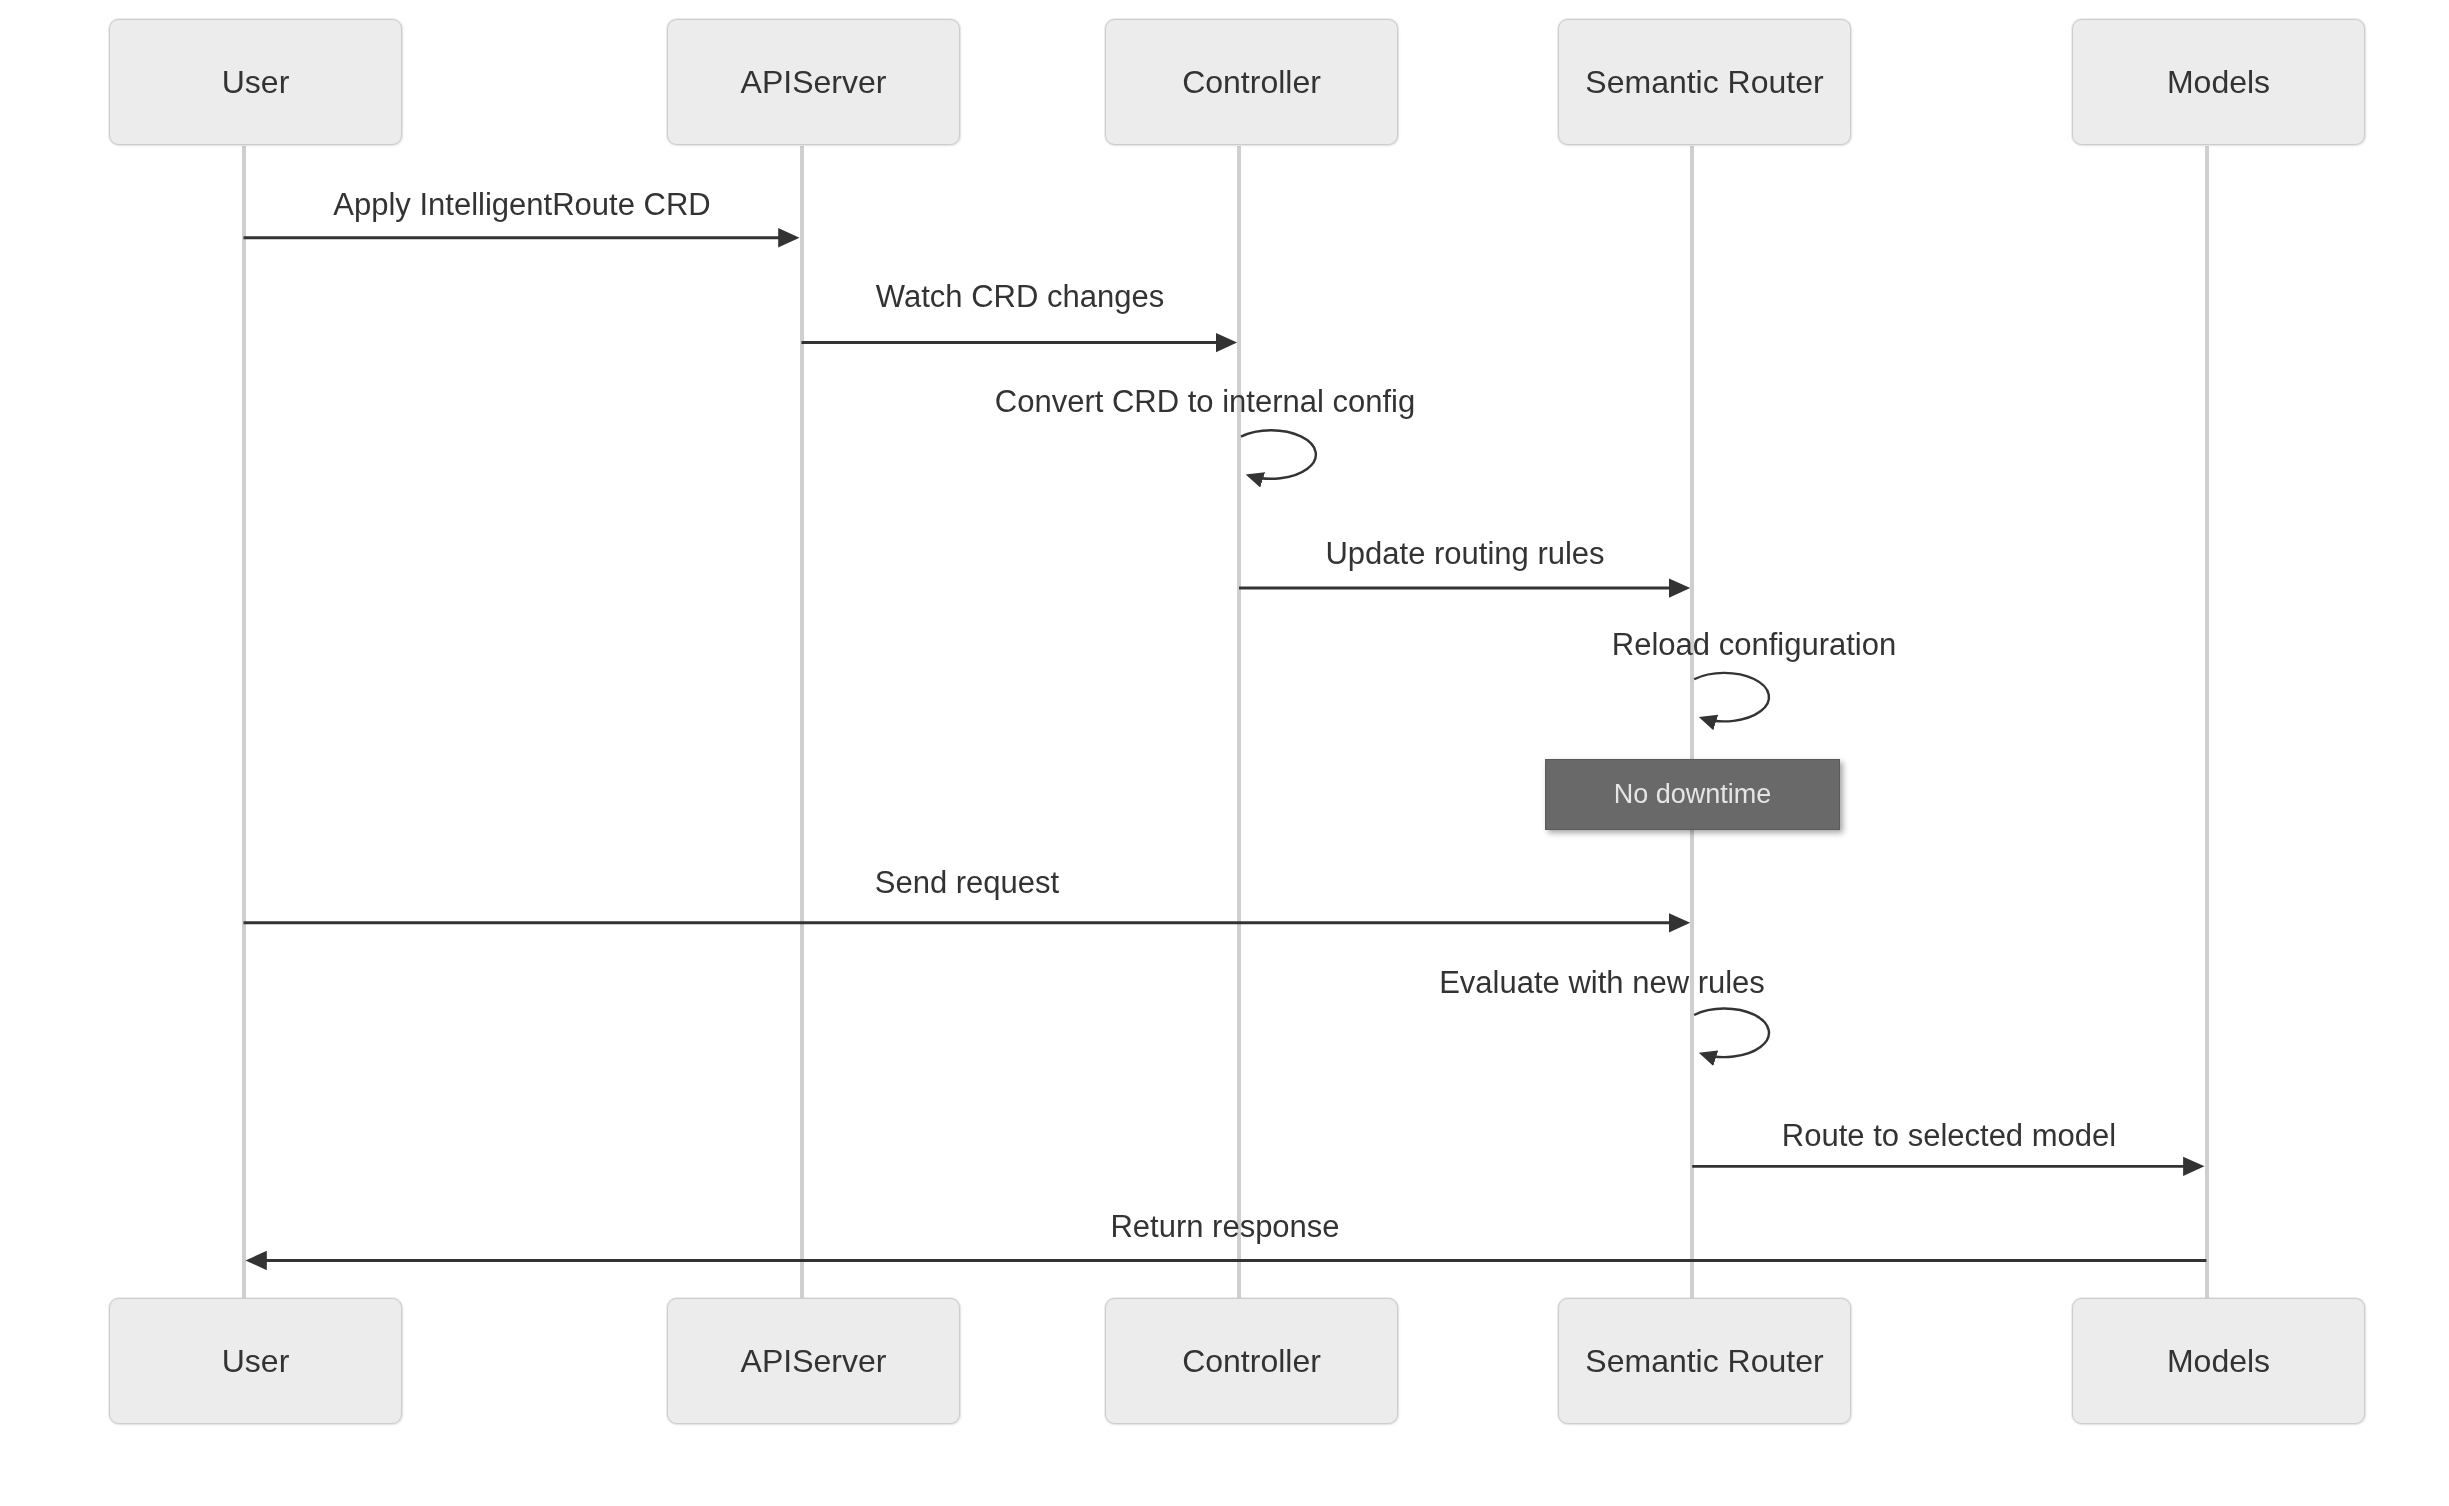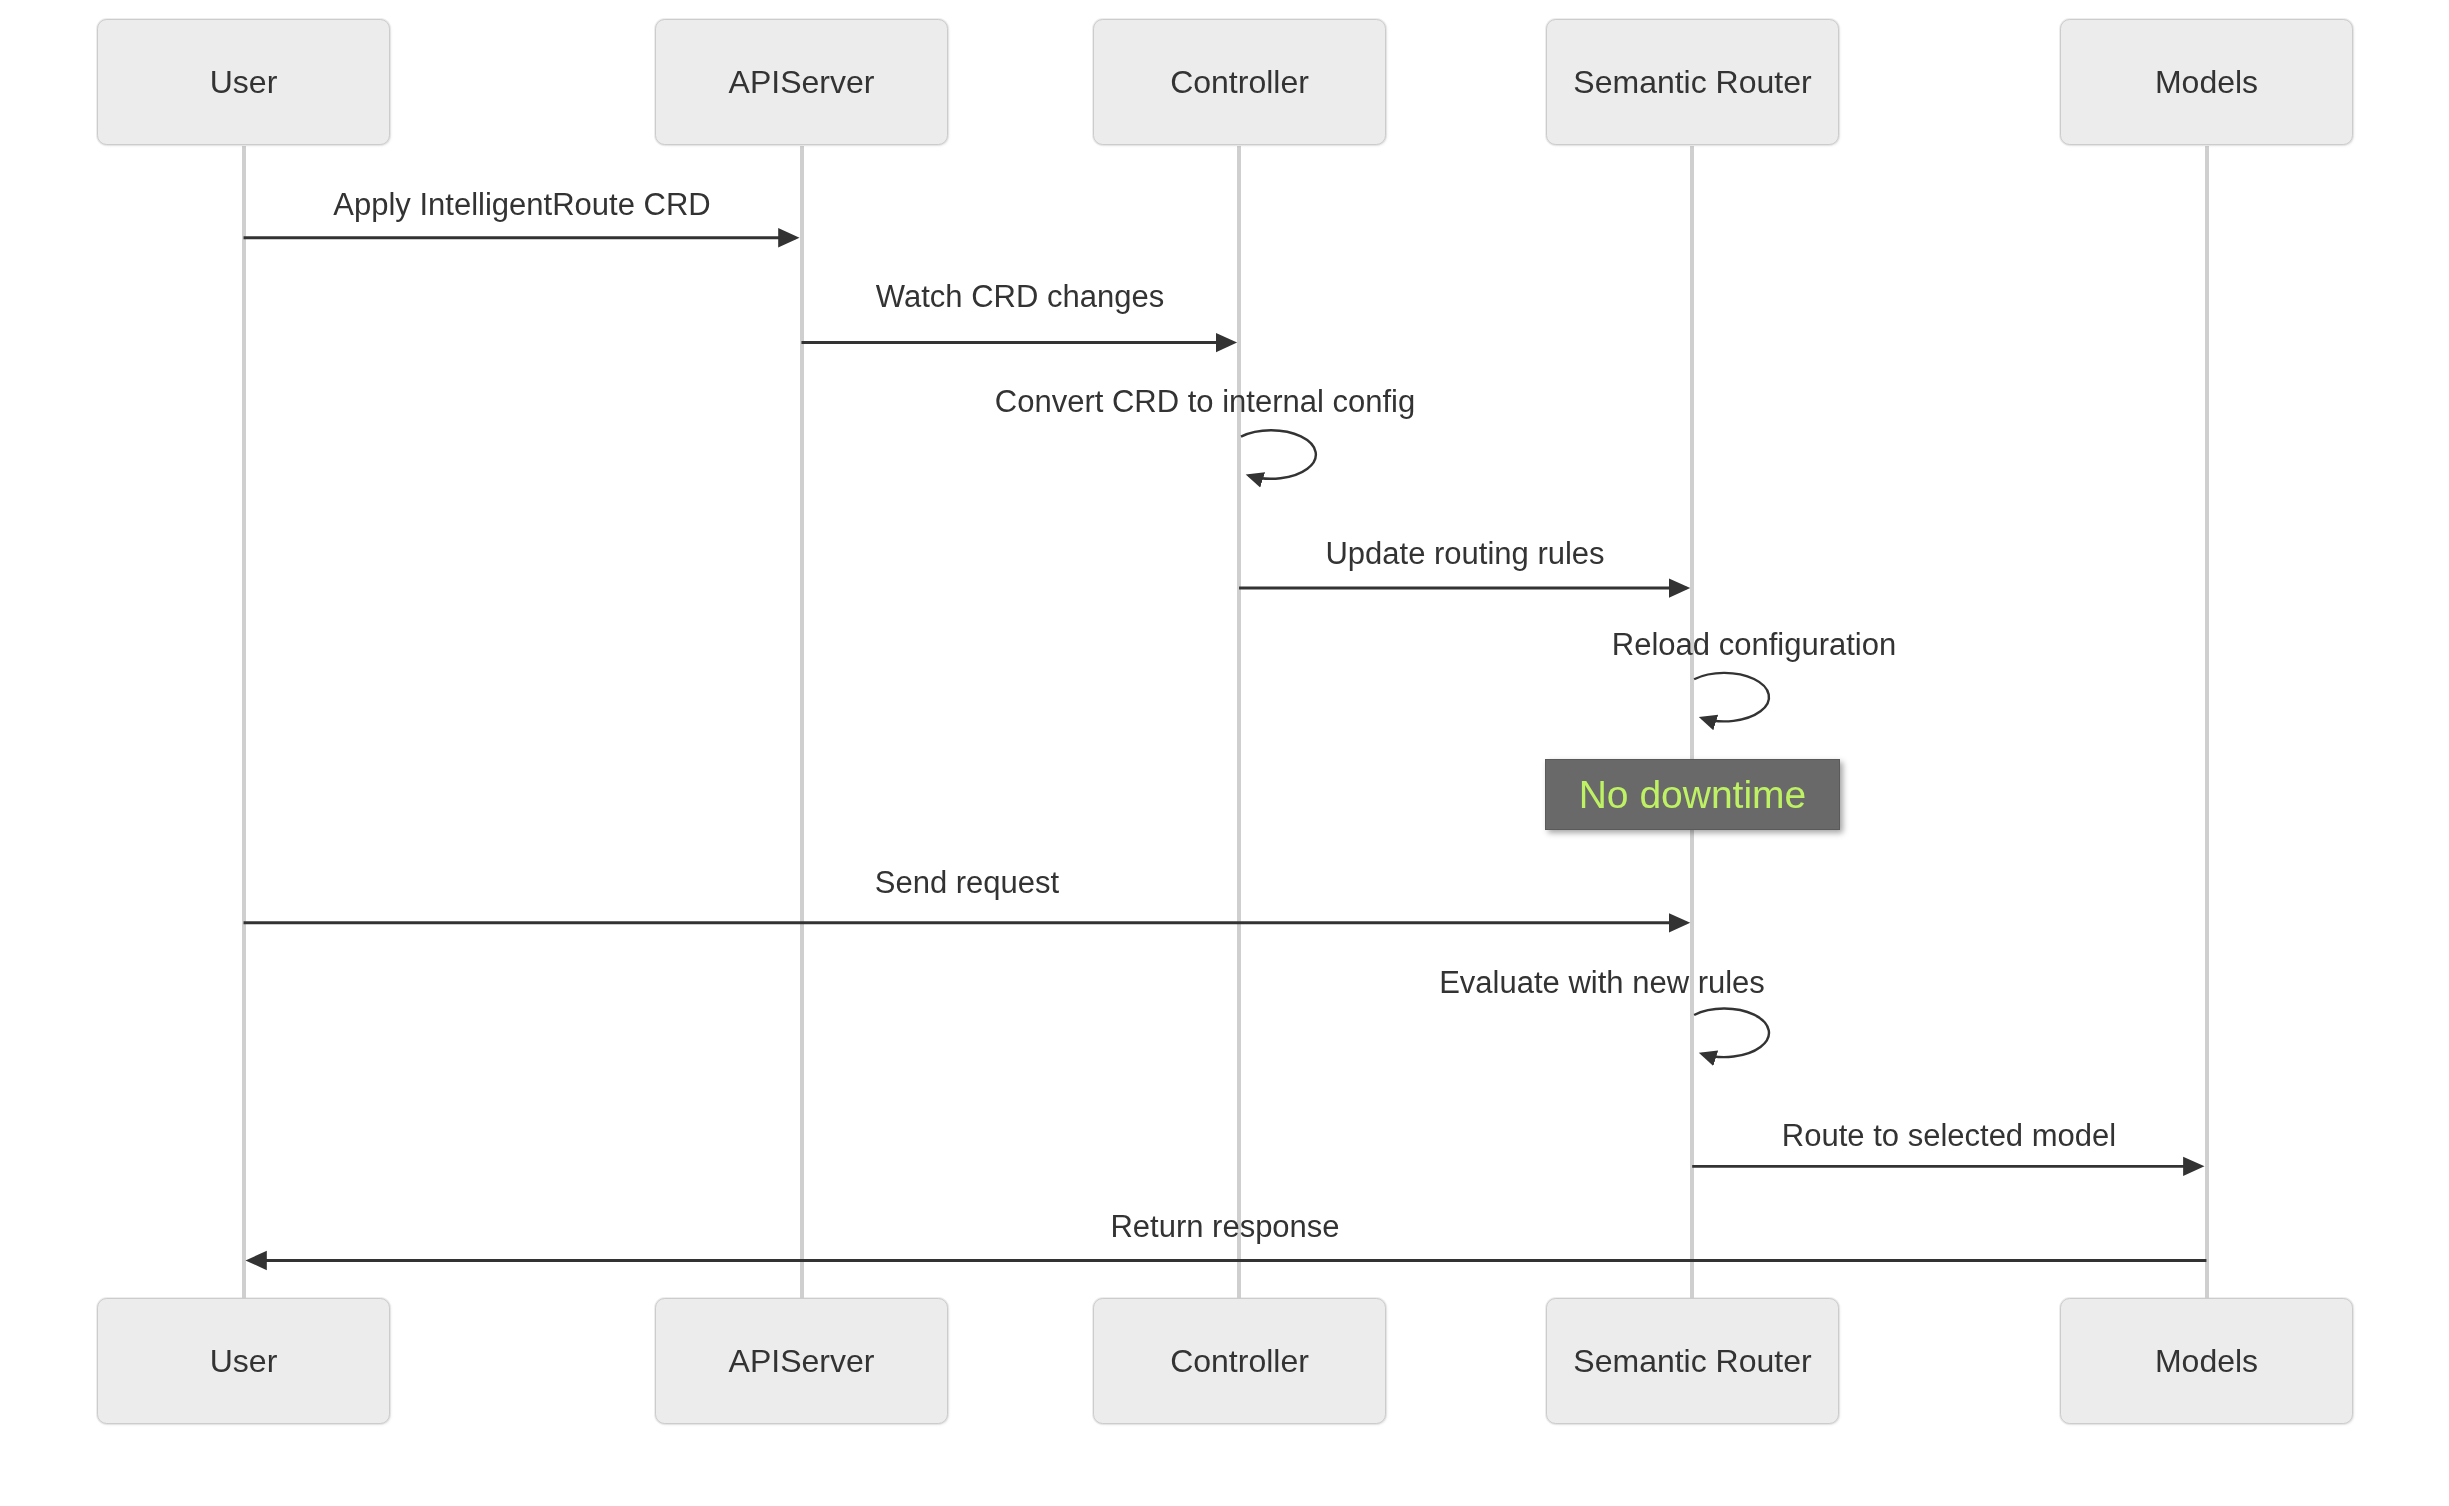--- a/index.html
+++ b/index.html
@@ -42,6 +42,7 @@
     display: flex;
     align-items: center;
     justify-content: center;
+    margin-left: 12px;
   }
   .actor span {
     font-size: 32px;

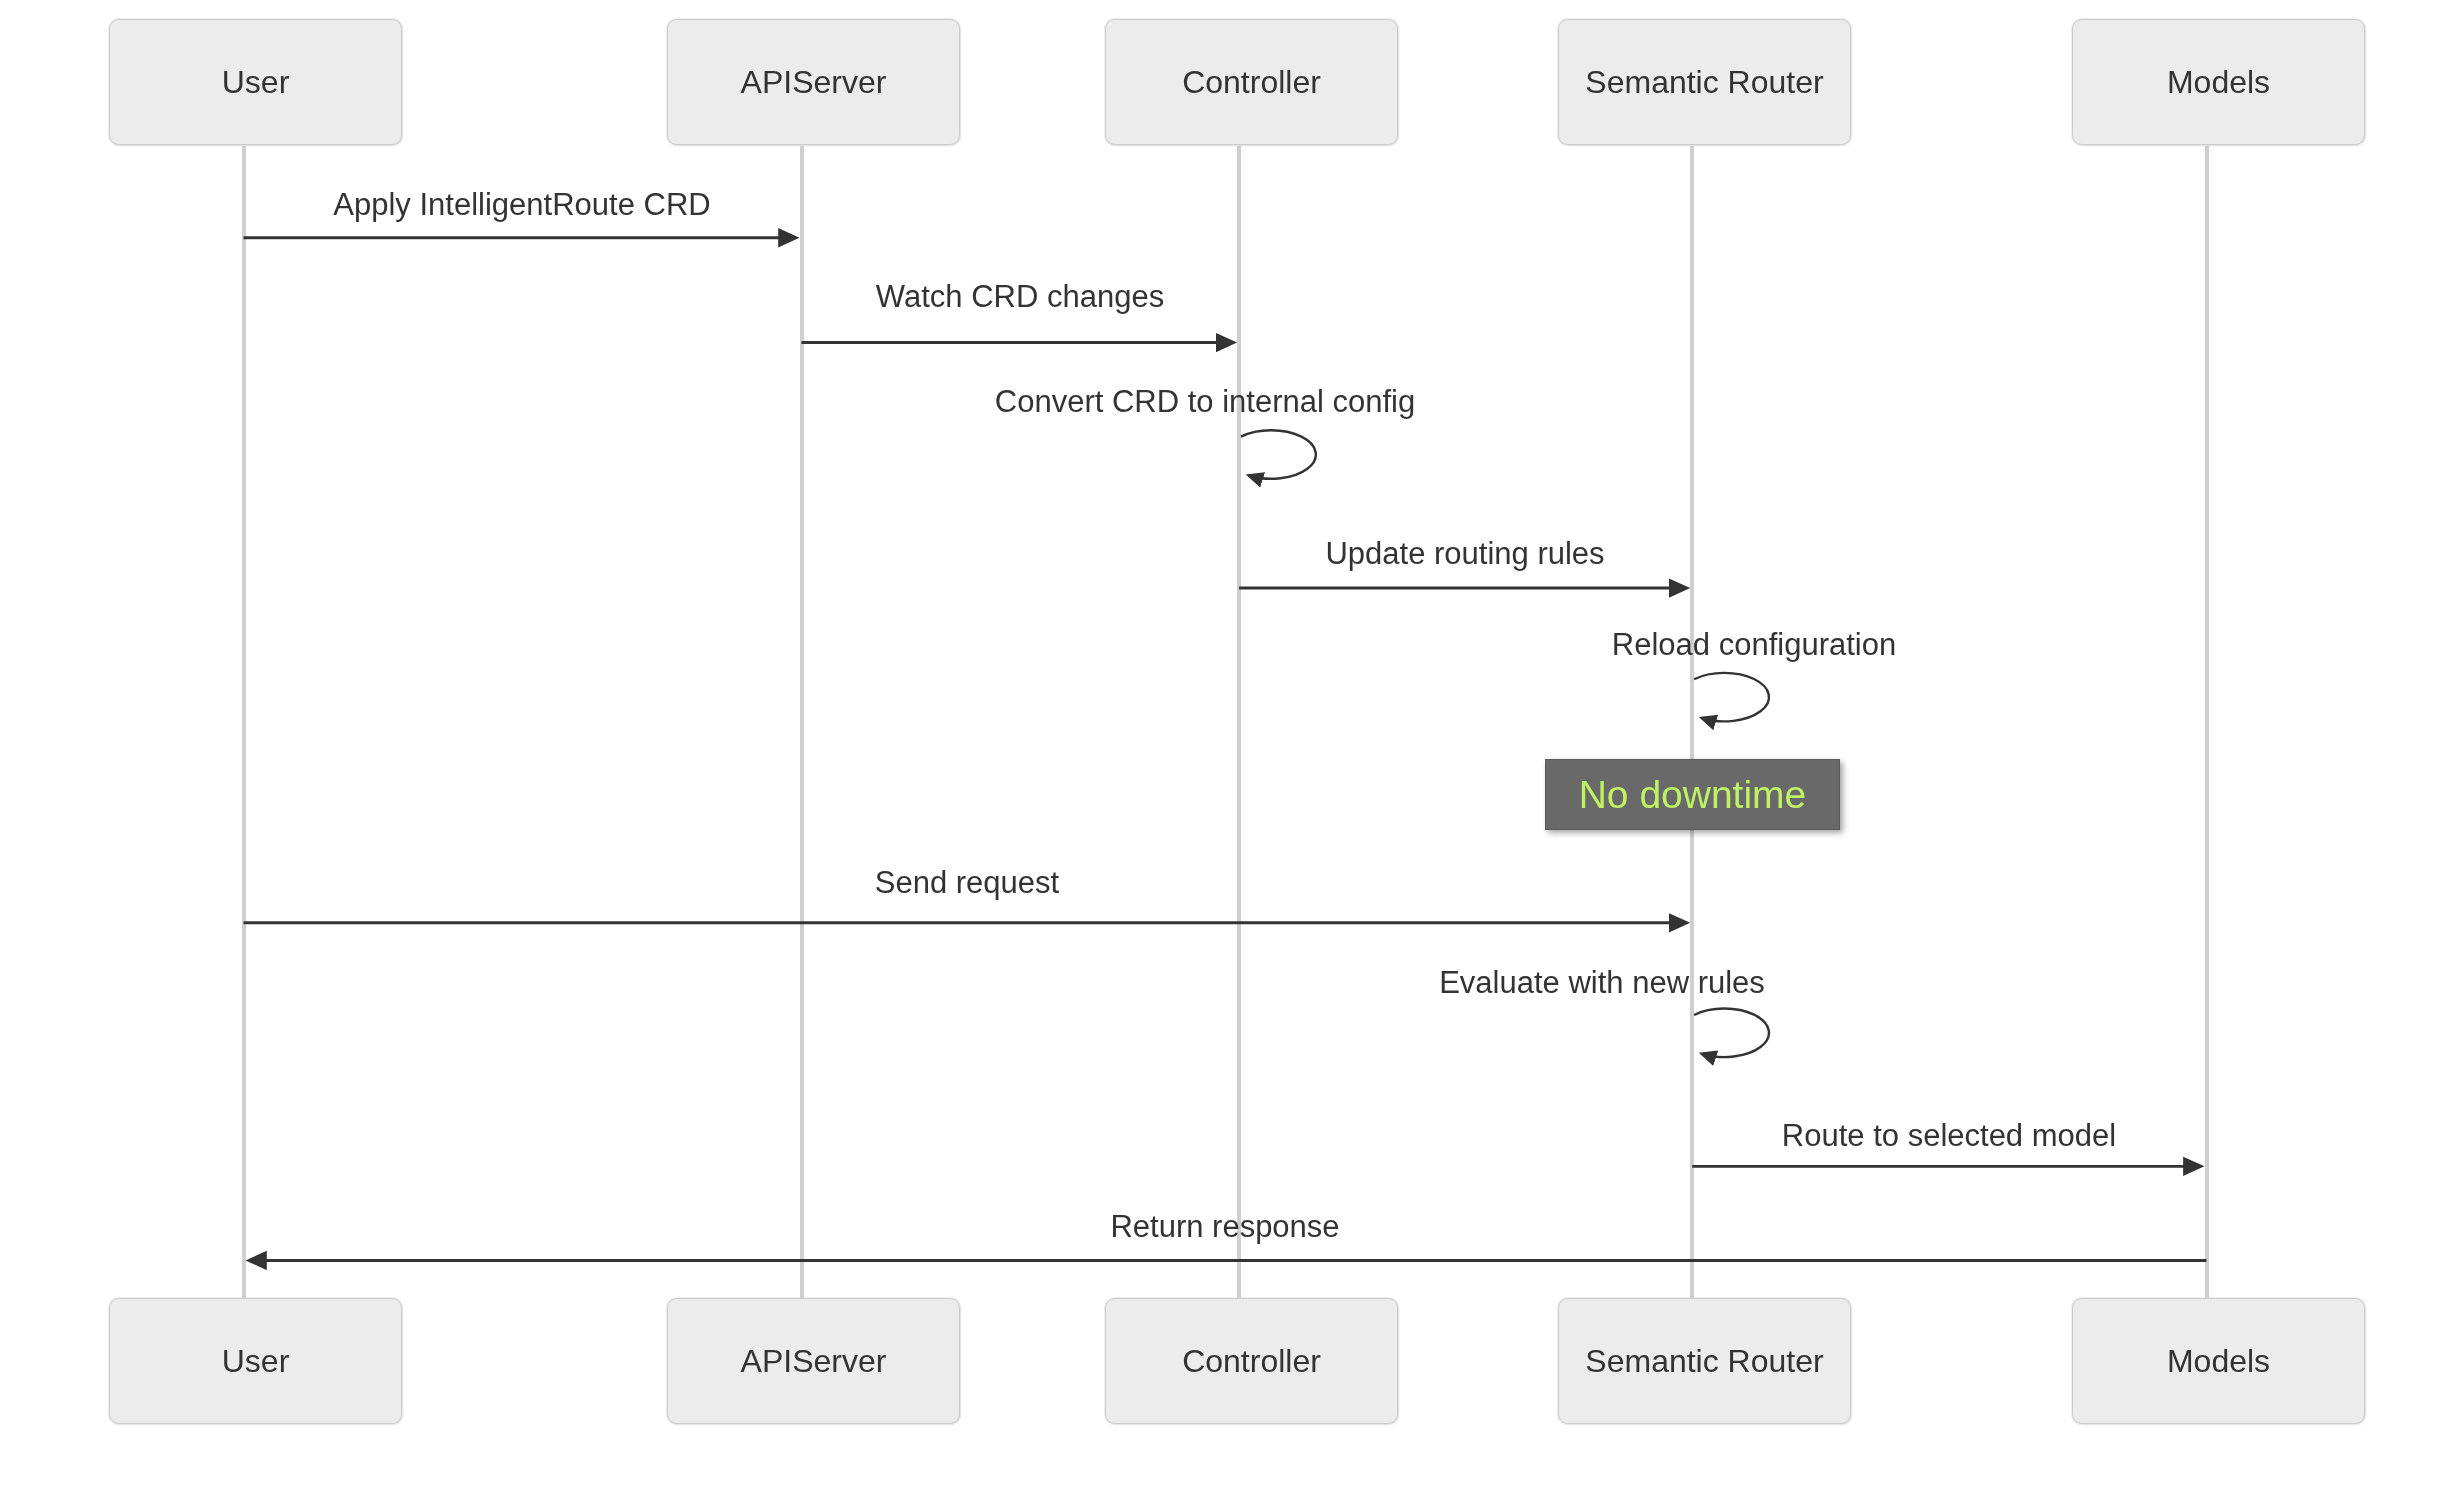--- a/index.html
+++ b/index.html
@@ -71,8 +71,8 @@
     justify-content: center;
   }
   .note span {
-    font-size: 39px;
-    color: #bef264;
+    font-size: 27px;
+    color: #e5e5e5;
   }
   .arrow-line {
     stroke: #333333;

